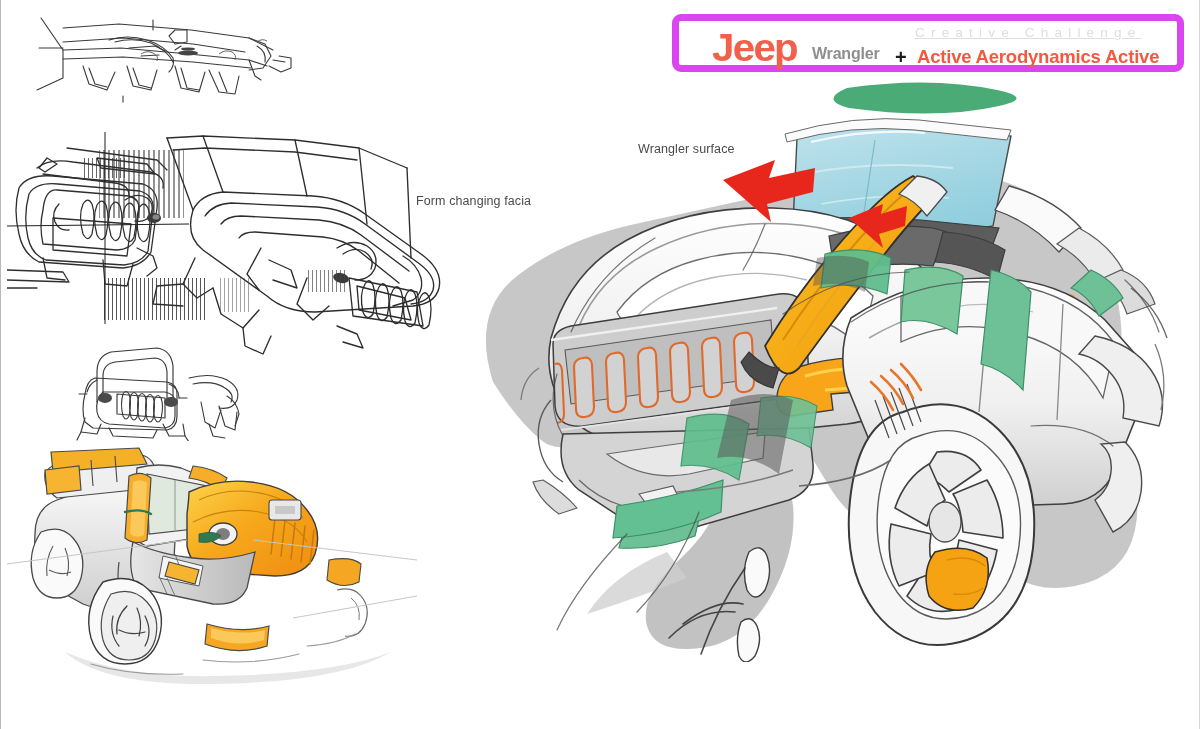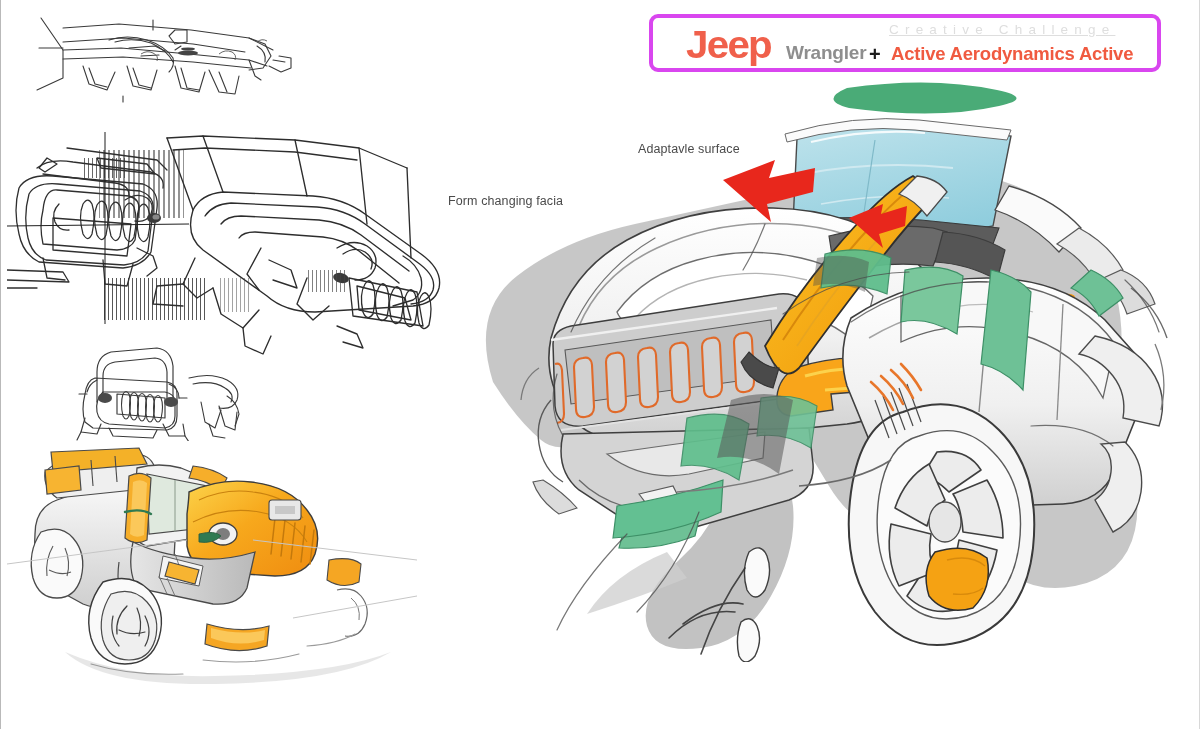--- a/index.html
+++ b/index.html
@@ -25,11 +25,11 @@
   
   #header-plaque {
     position: absolute;
-    left: 648px;
+    left: 671px;
     top: 14px;
     width: 512px;
     height: 58px;
-    border: 4px solid #d946ef;
+    border: 7px solid #d946ef;
     border-radius: 9px;
     background: #ffffff;
     box-sizing: border-box;

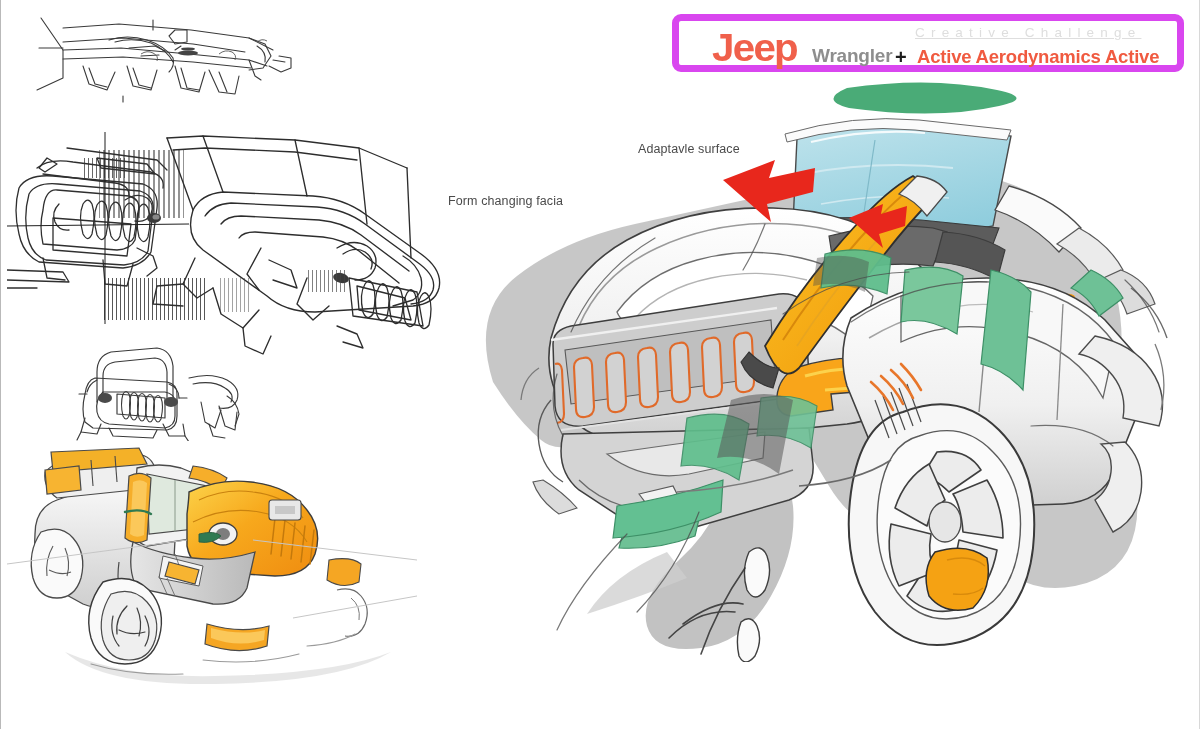--- a/index.html
+++ b/index.html
@@ -63,7 +63,7 @@
     position: absolute;
     left: 133px;
     top: 24px;
-    font-size: 19px;
+    font-size: 16px;
     font-weight: bold;
     color: #8e8e8e;
     letter-spacing: -0.2px;

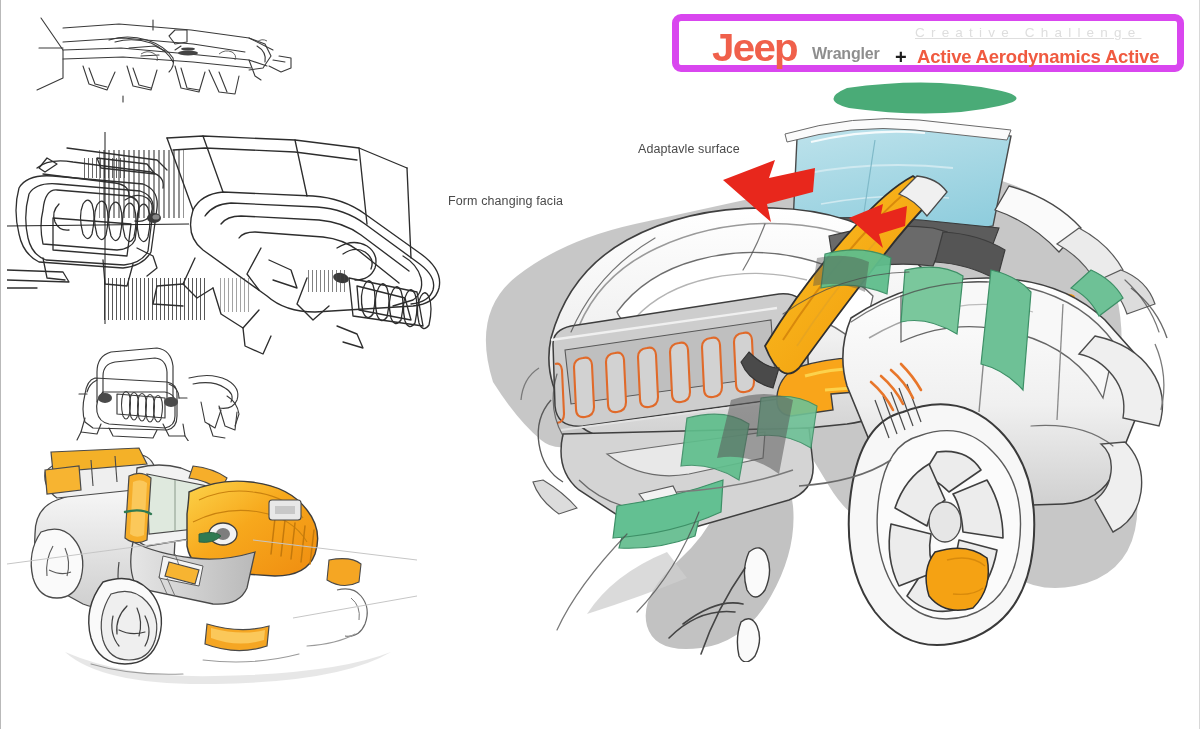--- a/index.html
+++ b/index.html
@@ -584,7 +584,7 @@
 
   <div class="callout" id="callout-facia">Form changing facia</div>
 
-  <div class="callout" id="callout-surface">Adaptavle surface</div>
+  <div class="callout" id="callout-surface">Wrangler surface</div>
 
   <div id="header-plaque">
     <div id="jeep-logo">Jeep</div>

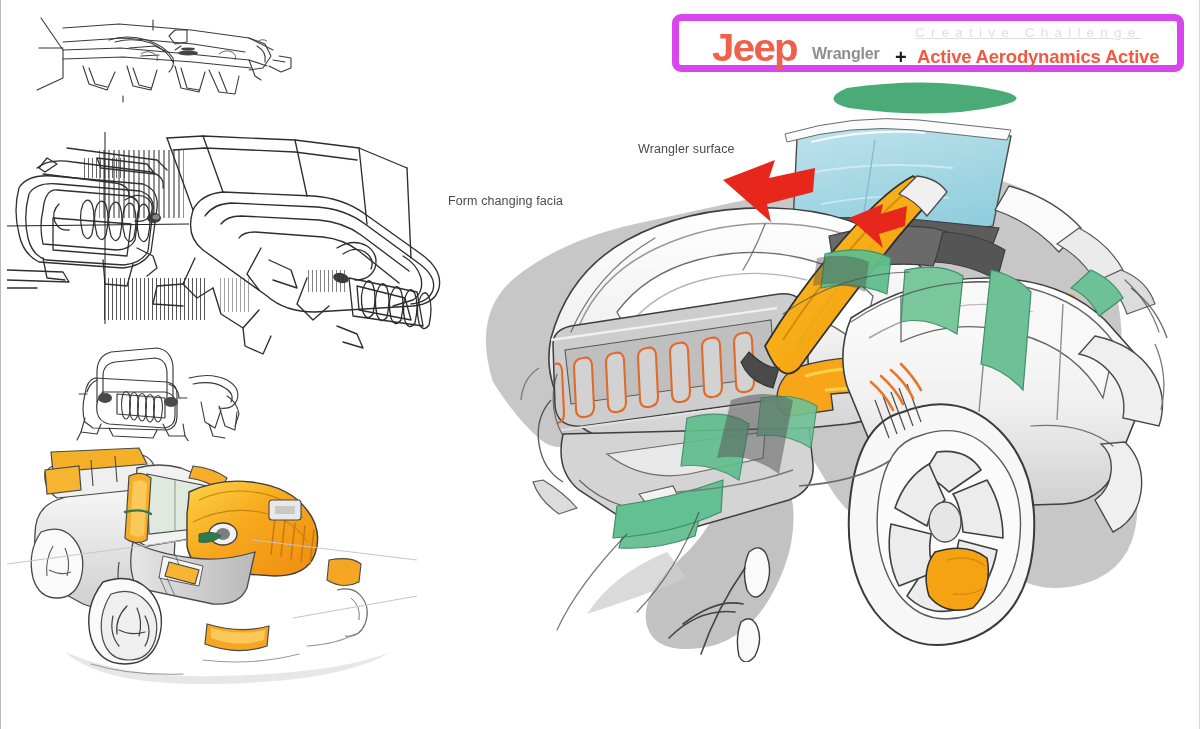--- a/index.html
+++ b/index.html
@@ -95,7 +95,7 @@
     white-space: nowrap;
     letter-spacing: 0.1px;
   }
-  #callout-facia { left: 415px; top: 194px; margin-left: 32px; }
+  #callout-facia { left: 415px; top: 194px; }
   #callout-surface { left: 637px; top: 142px; }
 
   

